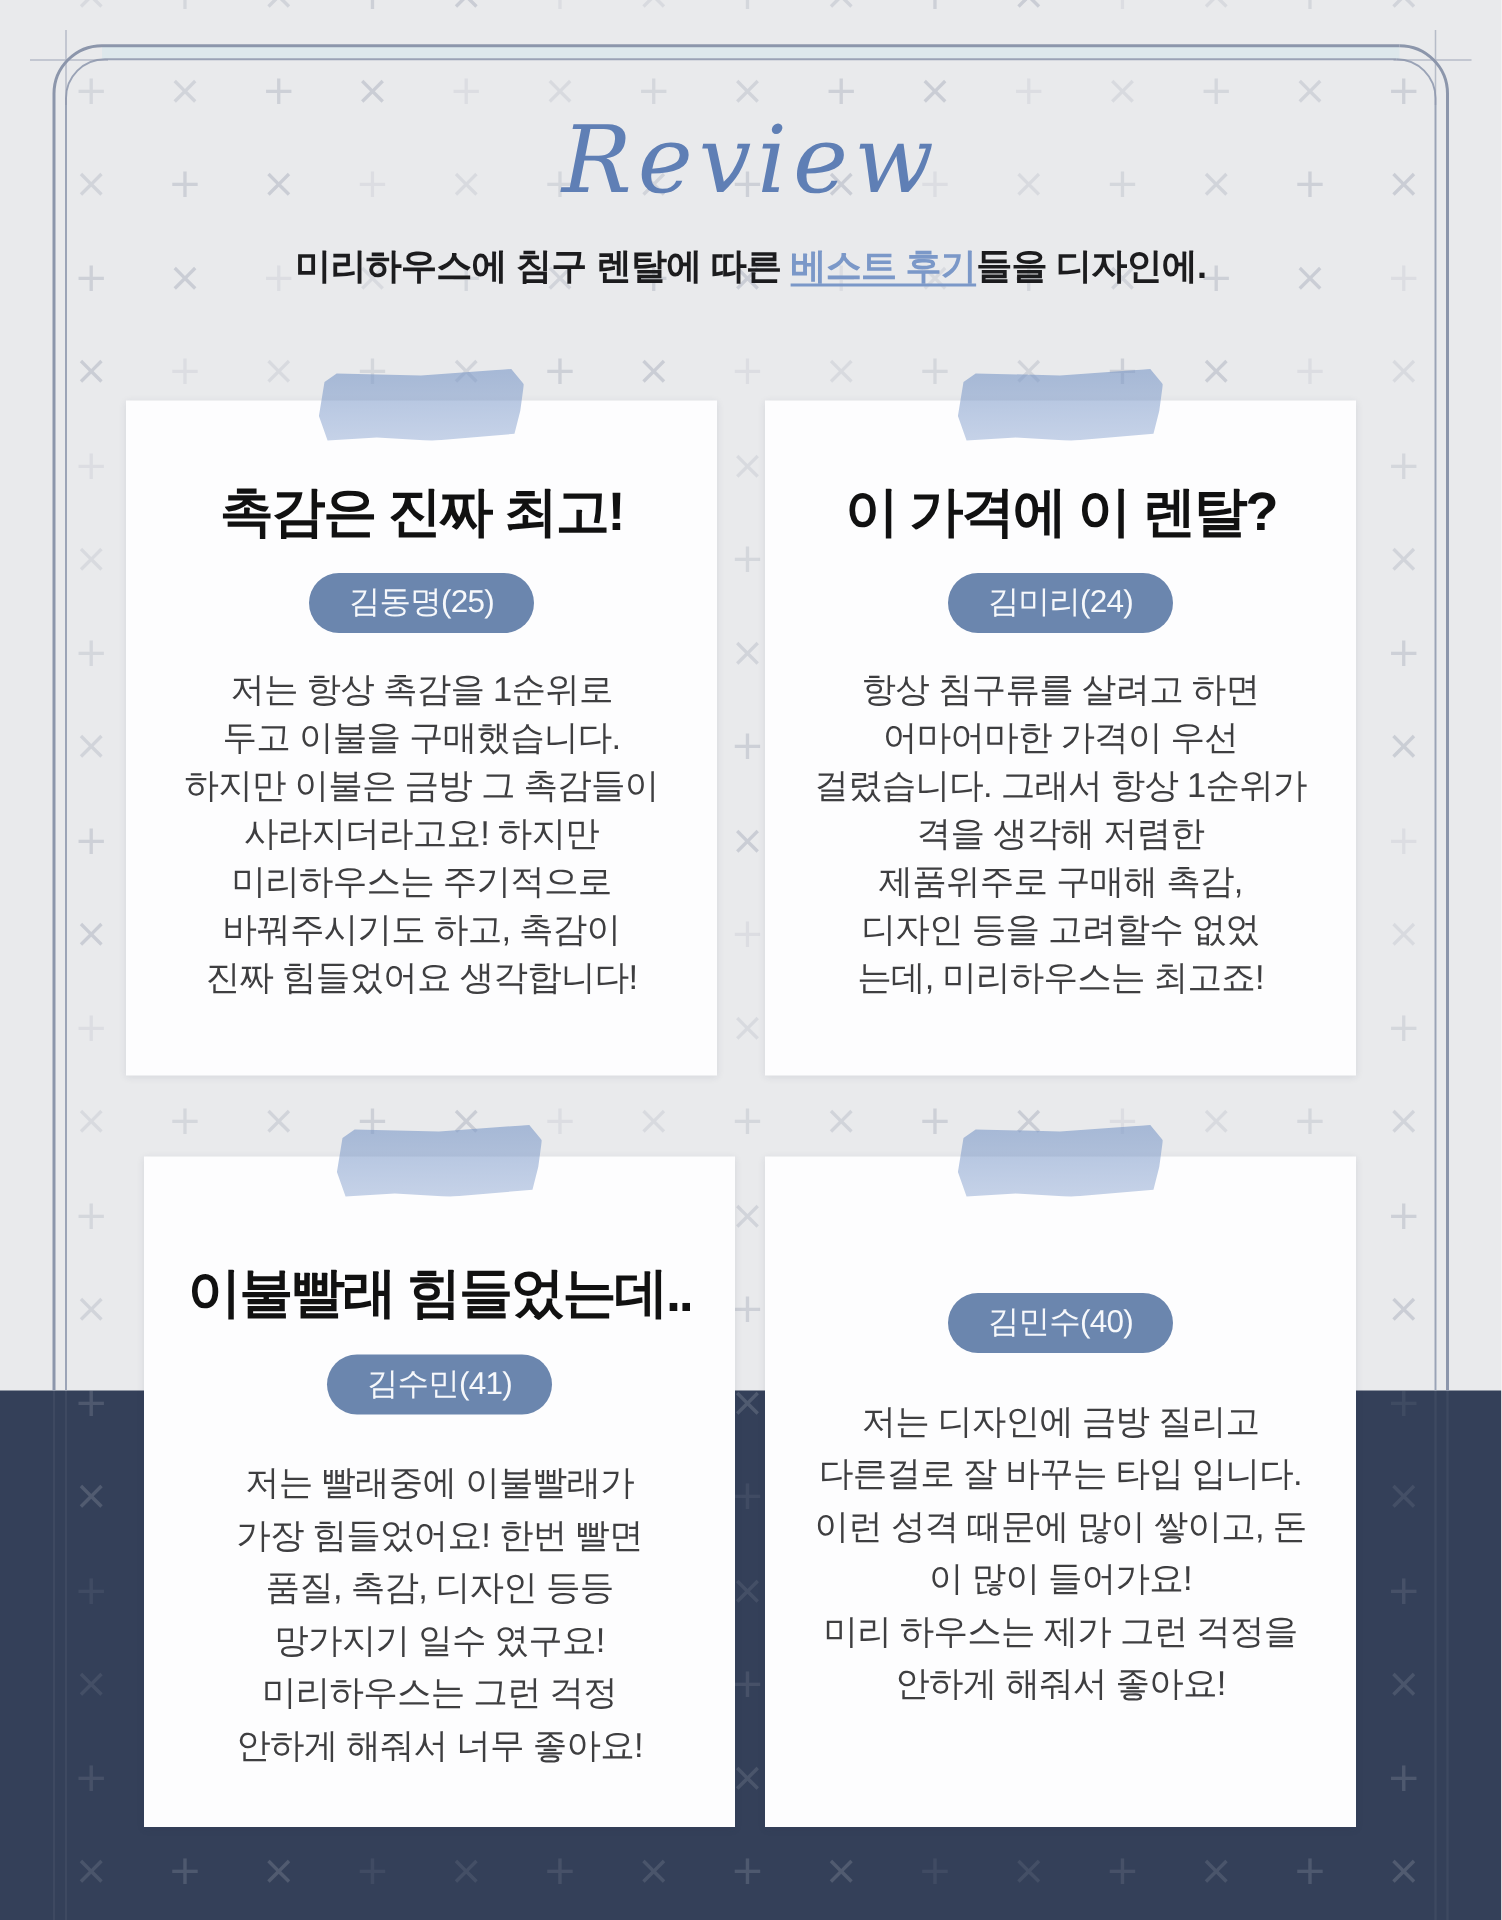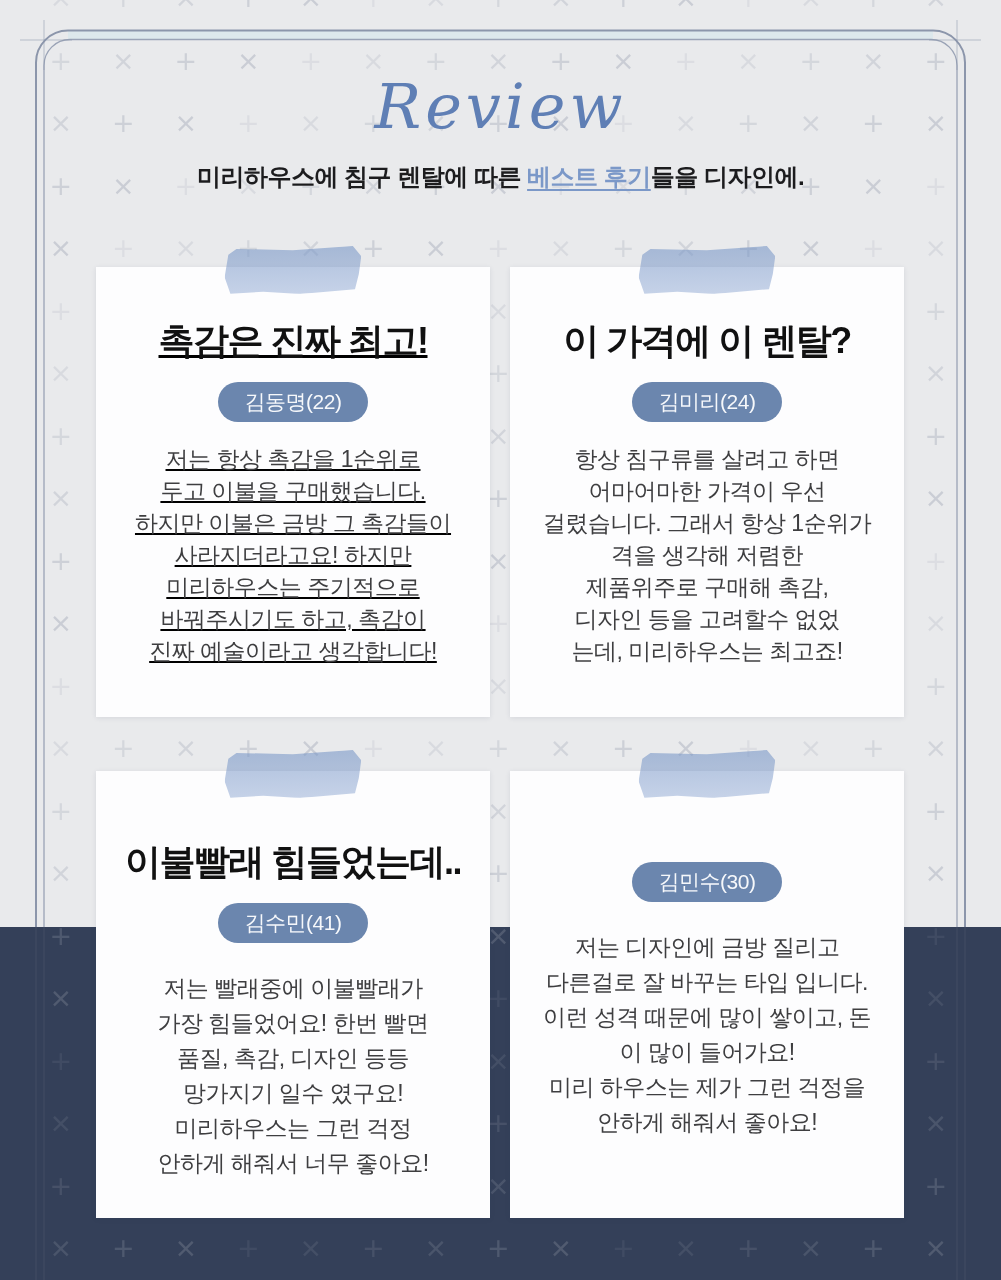--- a/index.html
+++ b/index.html
@@ -50,7 +50,7 @@
     background:#fdfdfe;text-align:center;
     box-shadow:0 1px 5px rgba(40,50,80,0.10);
   }
-  .c1{left:96px;top:267px;height:450px;padding-top:53px;text-decoration:underline;}
+  .c1{left:84px;top:267px;height:450px;padding-top:53px;}
   .c2{left:510px;top:267px;height:450px;padding-top:53px;}
   .c3{left:96px;top:771px;height:447px;padding-top:70px;}
   .c4{left:510px;top:771px;height:447px;padding-top:70px;}

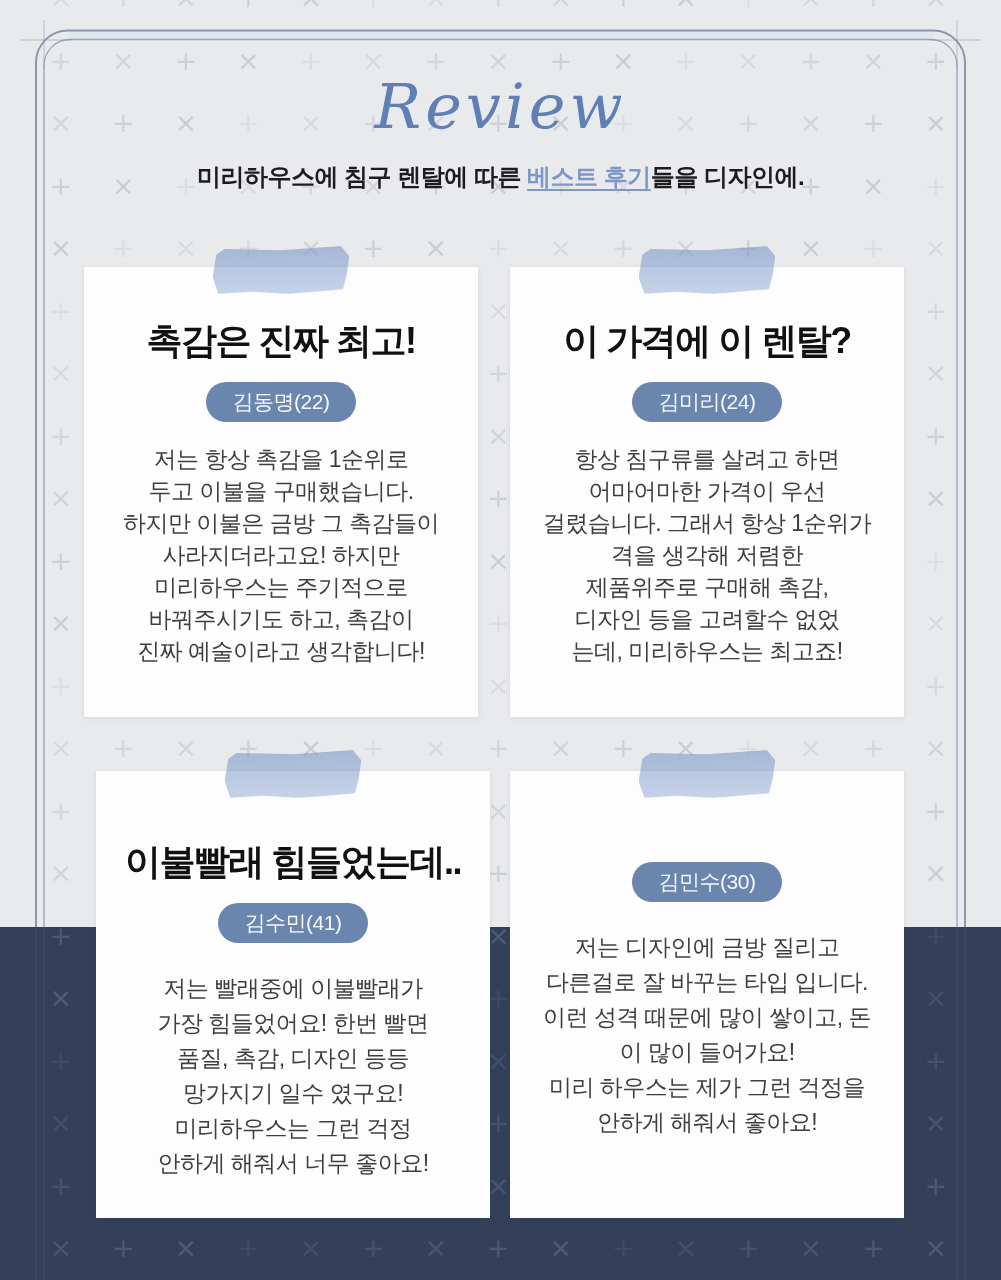--- a/index.html
+++ b/index.html
@@ -432,7 +432,7 @@
   <section class="card c1">
     <div class="tape"></div>
     <h2 class="card-title">촉감은 진짜 최고!</h2>
-    <div><span class="badge">김동명(22)</span></div>
+    <div><span class="badge">김동명(25)</span></div>
     <p class="card-body">저는 항상 촉감을 1순위로
 두고 이불을 구매했습니다.
 하지만 이불은 금방 그 촉감들이

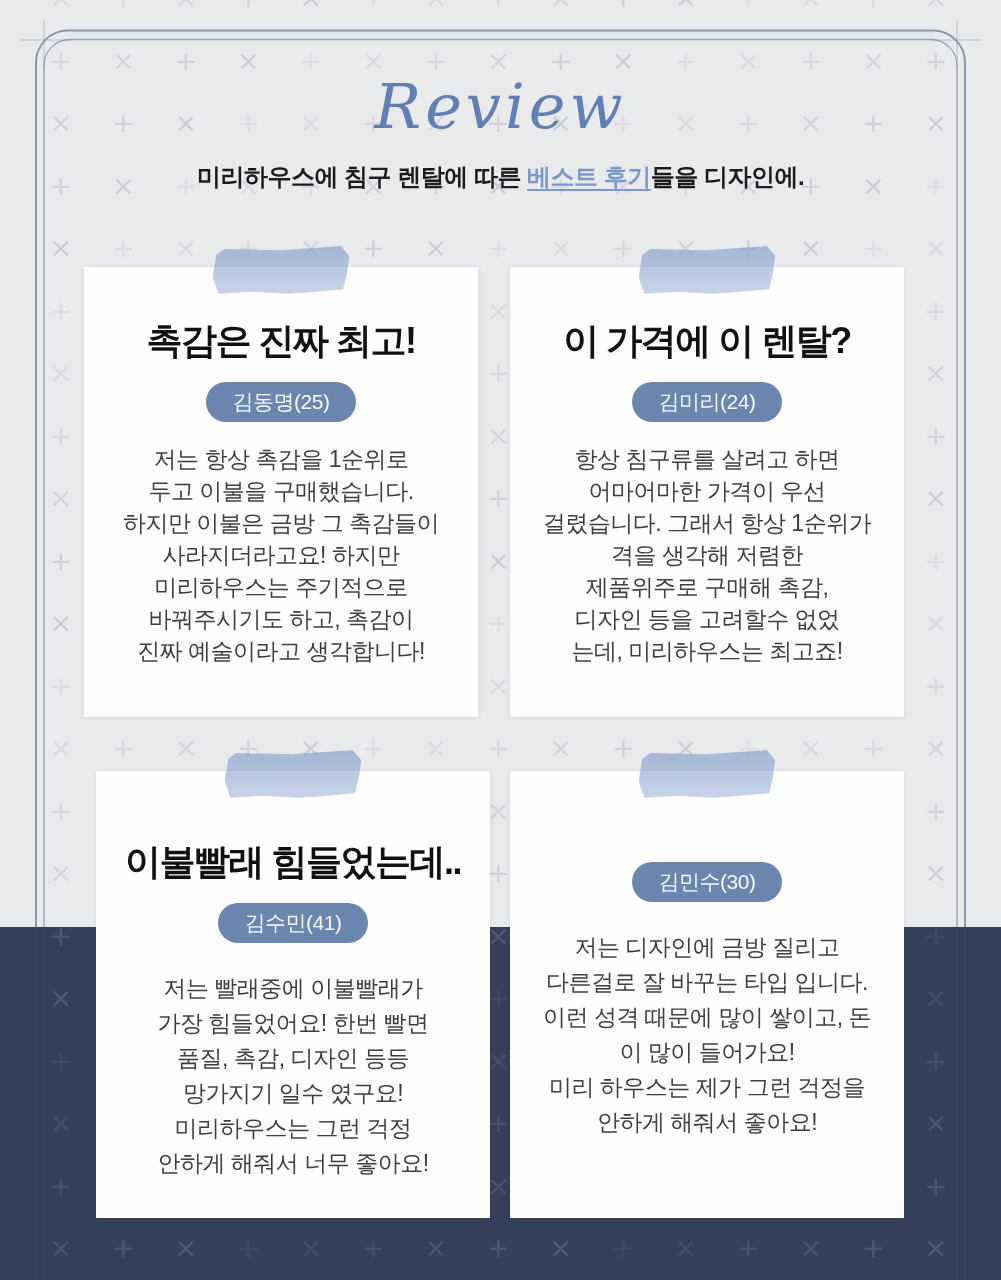--- a/index.html
+++ b/index.html
@@ -439,7 +439,7 @@
 사라지더라고요! 하지만
 미리하우스는 주기적으로
 바꿔주시기도 하고, 촉감이
-진짜 예술이라고 생각합니다!</p>
+진짜 힘들었어요 생각합니다!</p>
   </section>
 
   <section class="card c2">

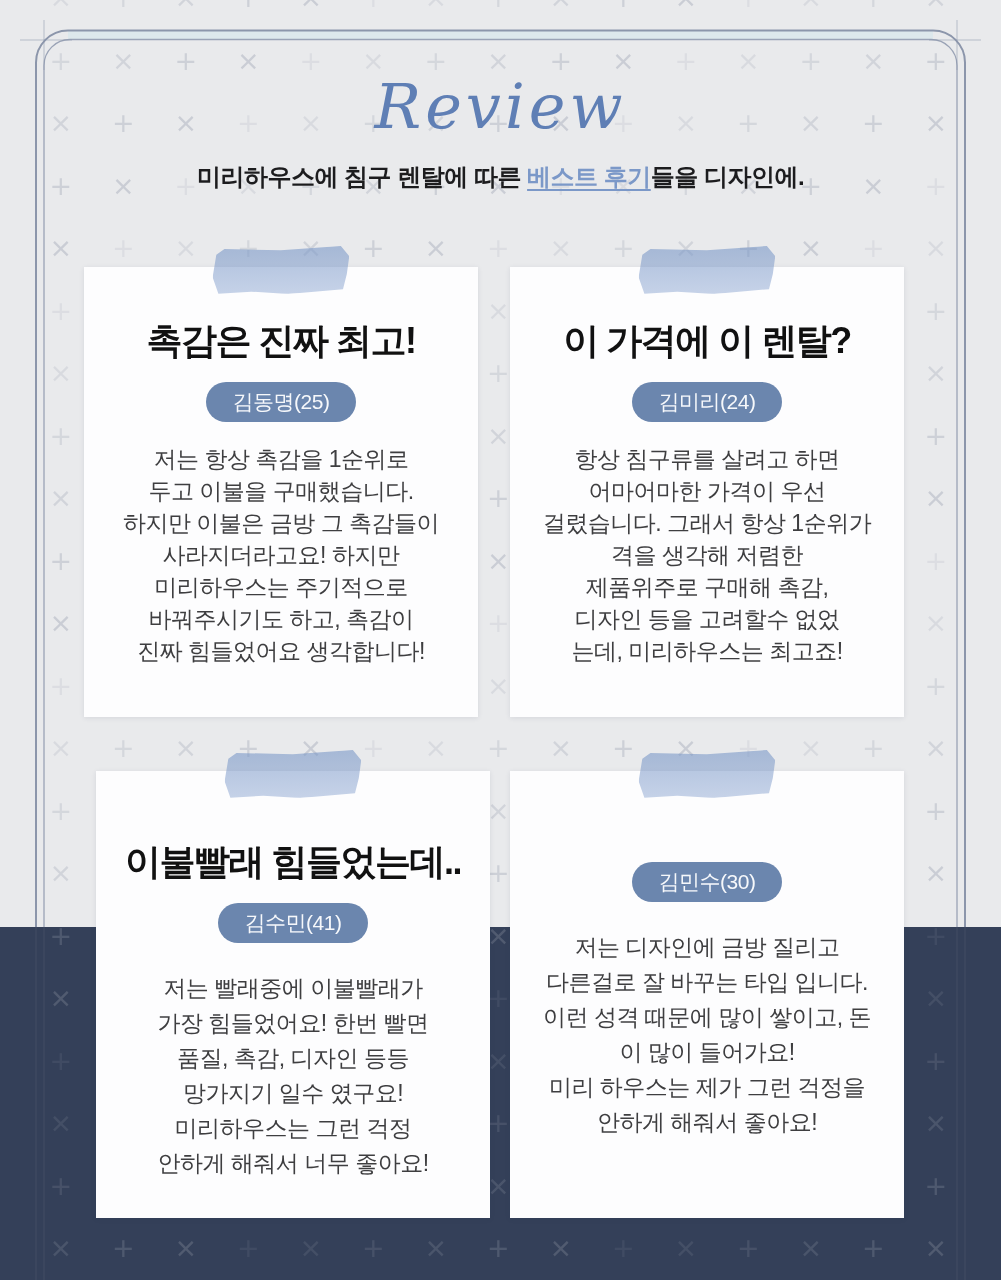--- a/index.html
+++ b/index.html
@@ -469,7 +469,7 @@
 
   <section class="card c4">
     <div class="tape"></div>
-    <div><span class="badge">김민수(30)</span></div>
+    <div><span class="badge">김민수(40)</span></div>
     <p class="card-body">저는 디자인에 금방 질리고
 다른걸로 잘 바꾸는 타입 입니다.
 이런 성격 때문에 많이 쌓이고, 돈

